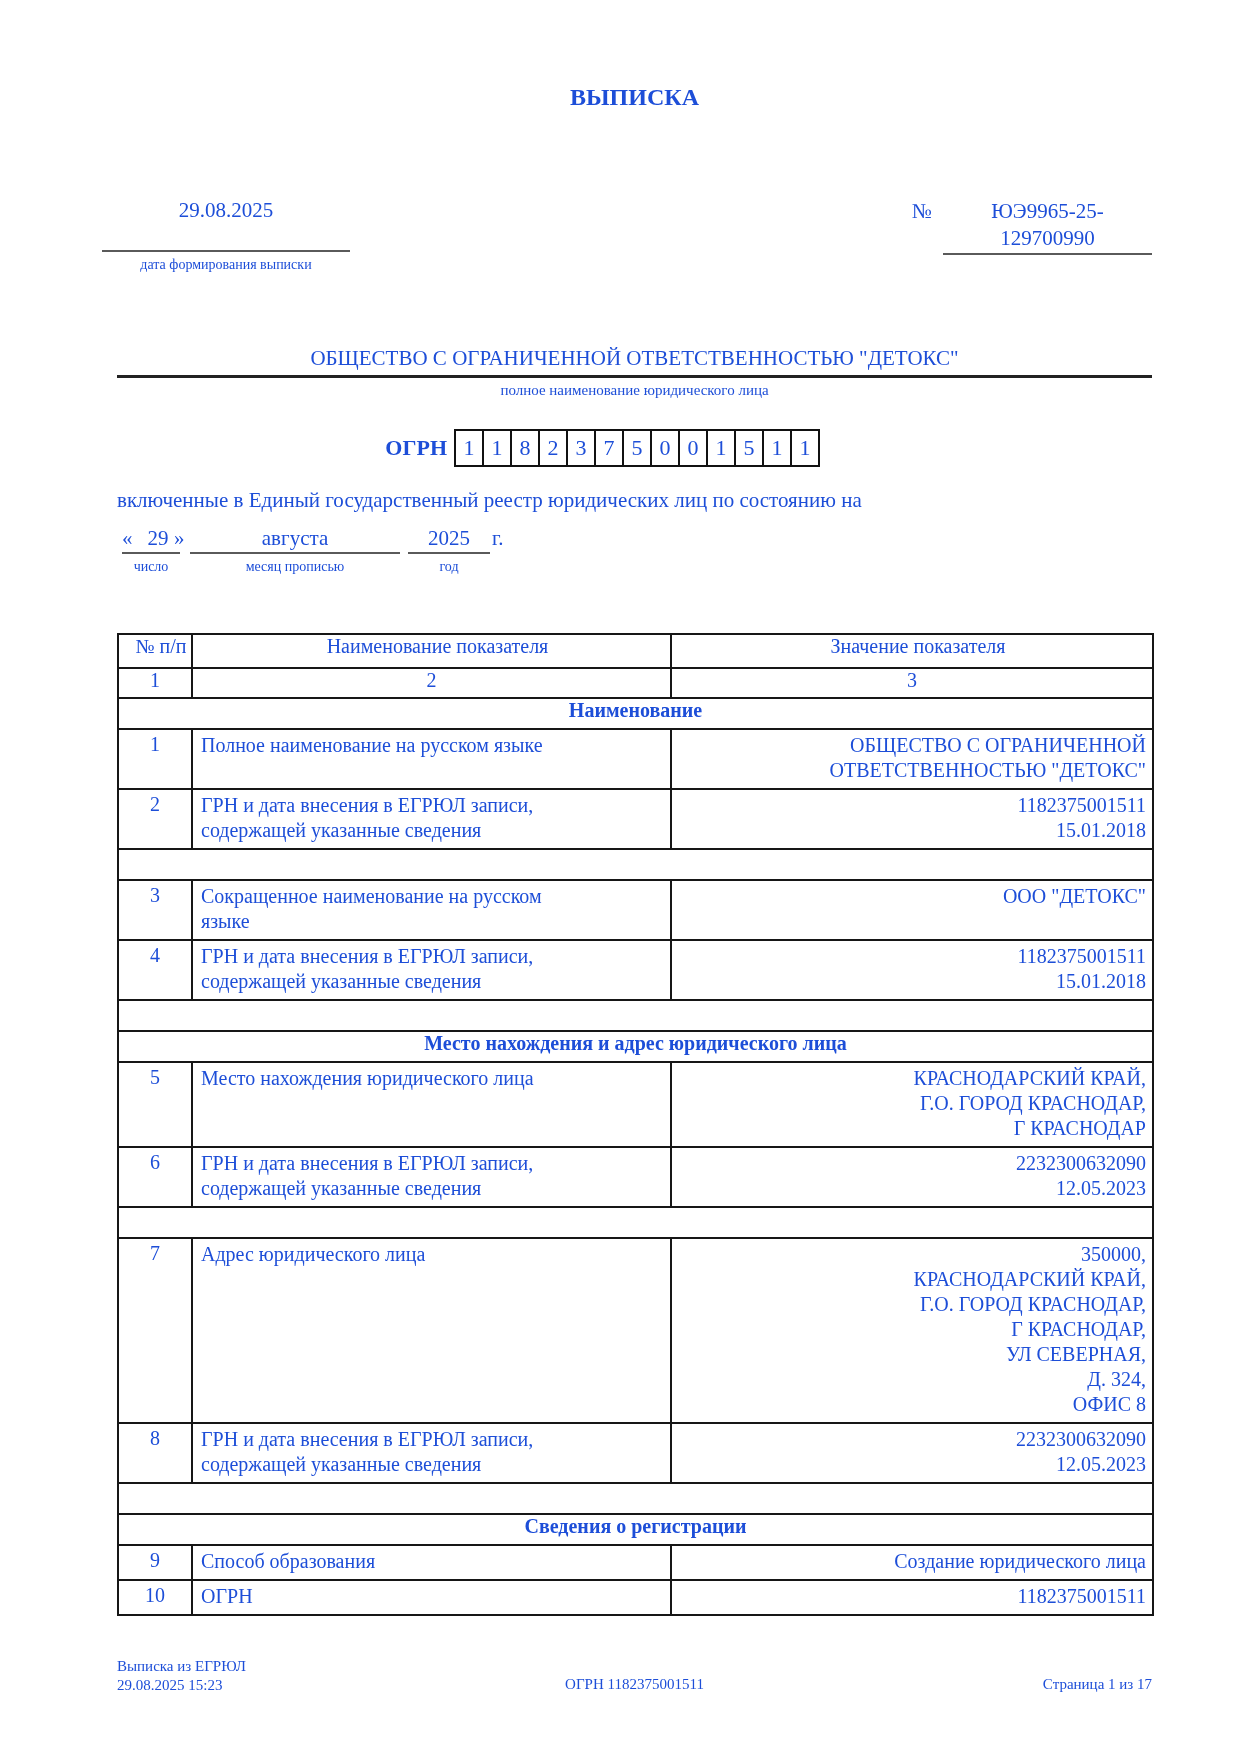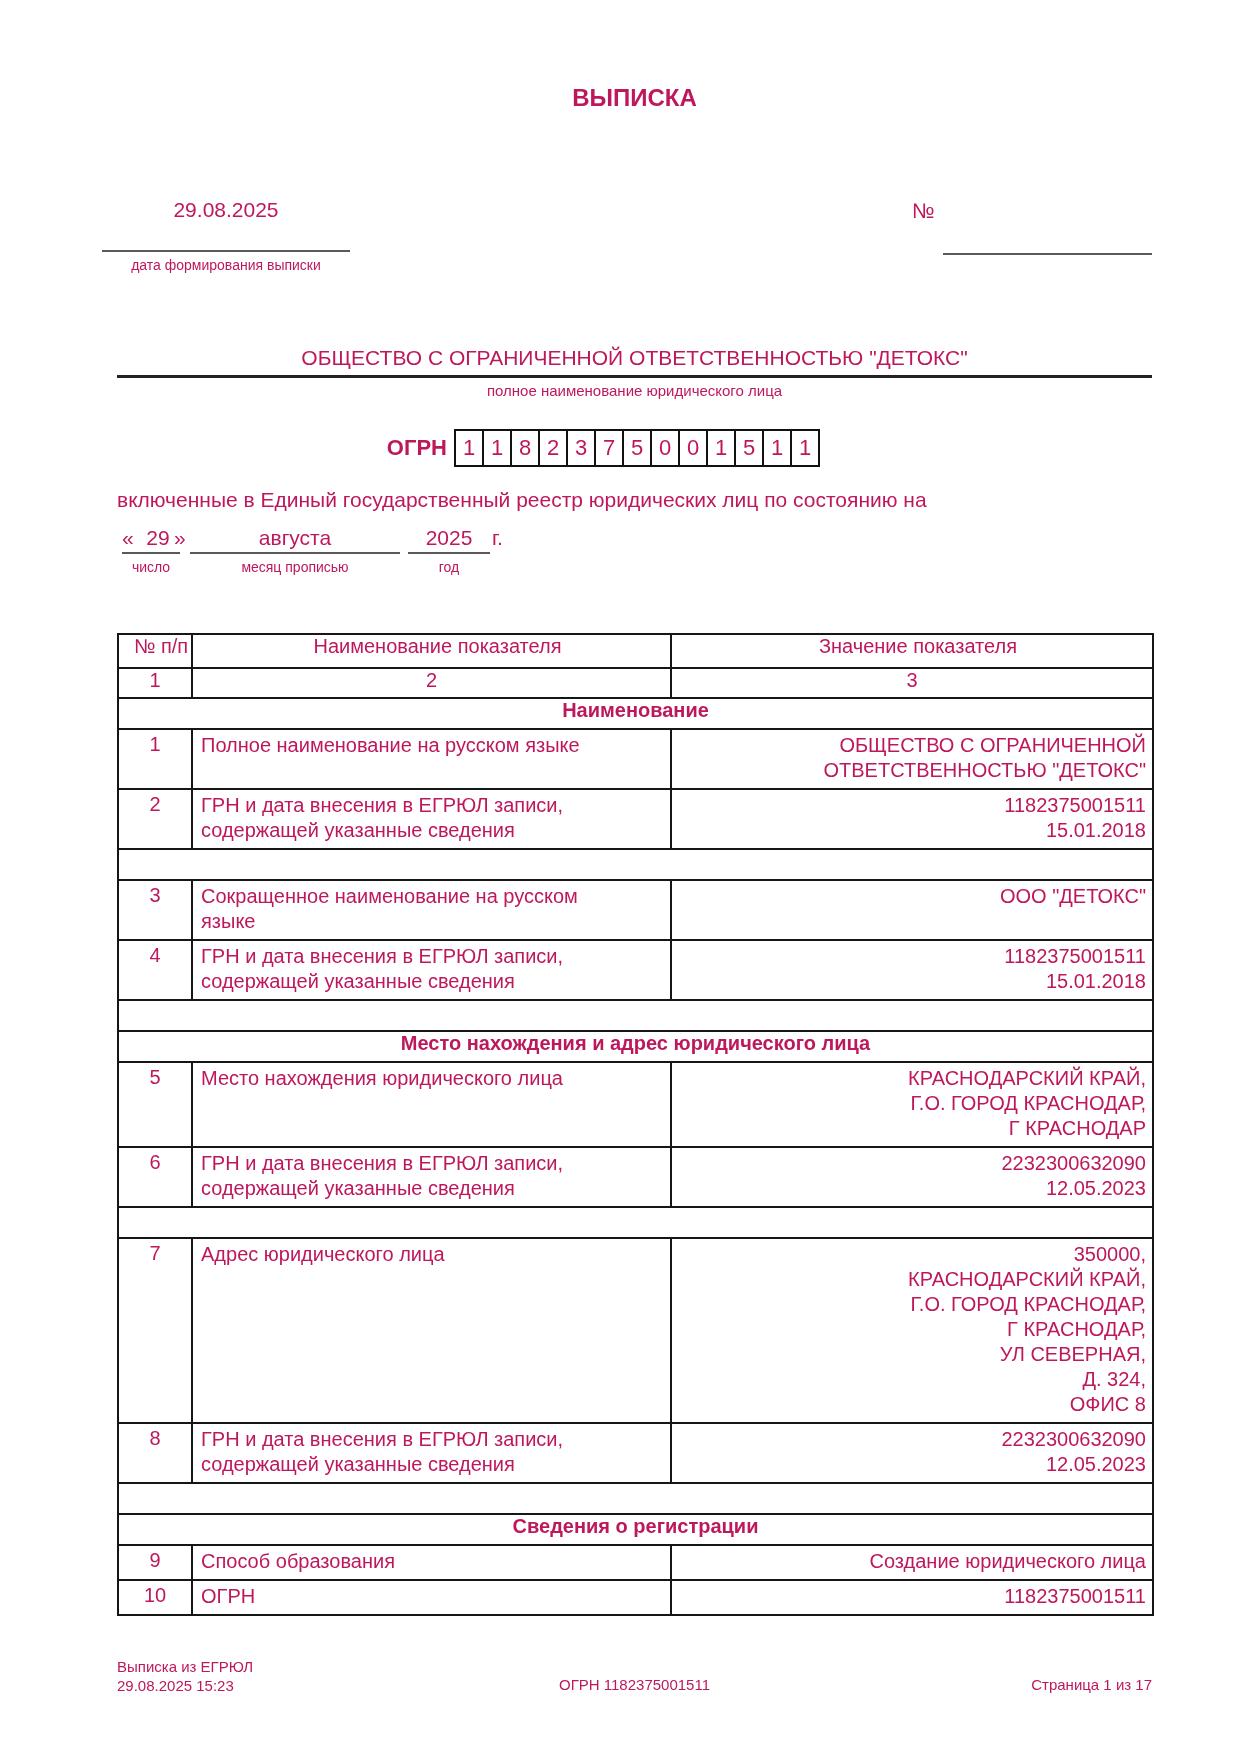--- a/index.html
+++ b/index.html
@@ -6,7 +6,7 @@
   html,body { background:#fff; }
   .page {
     position:relative; width:1240px; height:1755px; background:#ffffff;
-    font-family:Liberation Sans, sans-serif; color:#be185d;
+    font-family:Liberation Serif, serif; color:#1d4ed8;
     overflow:hidden;
   }
   .abs { position:absolute; }

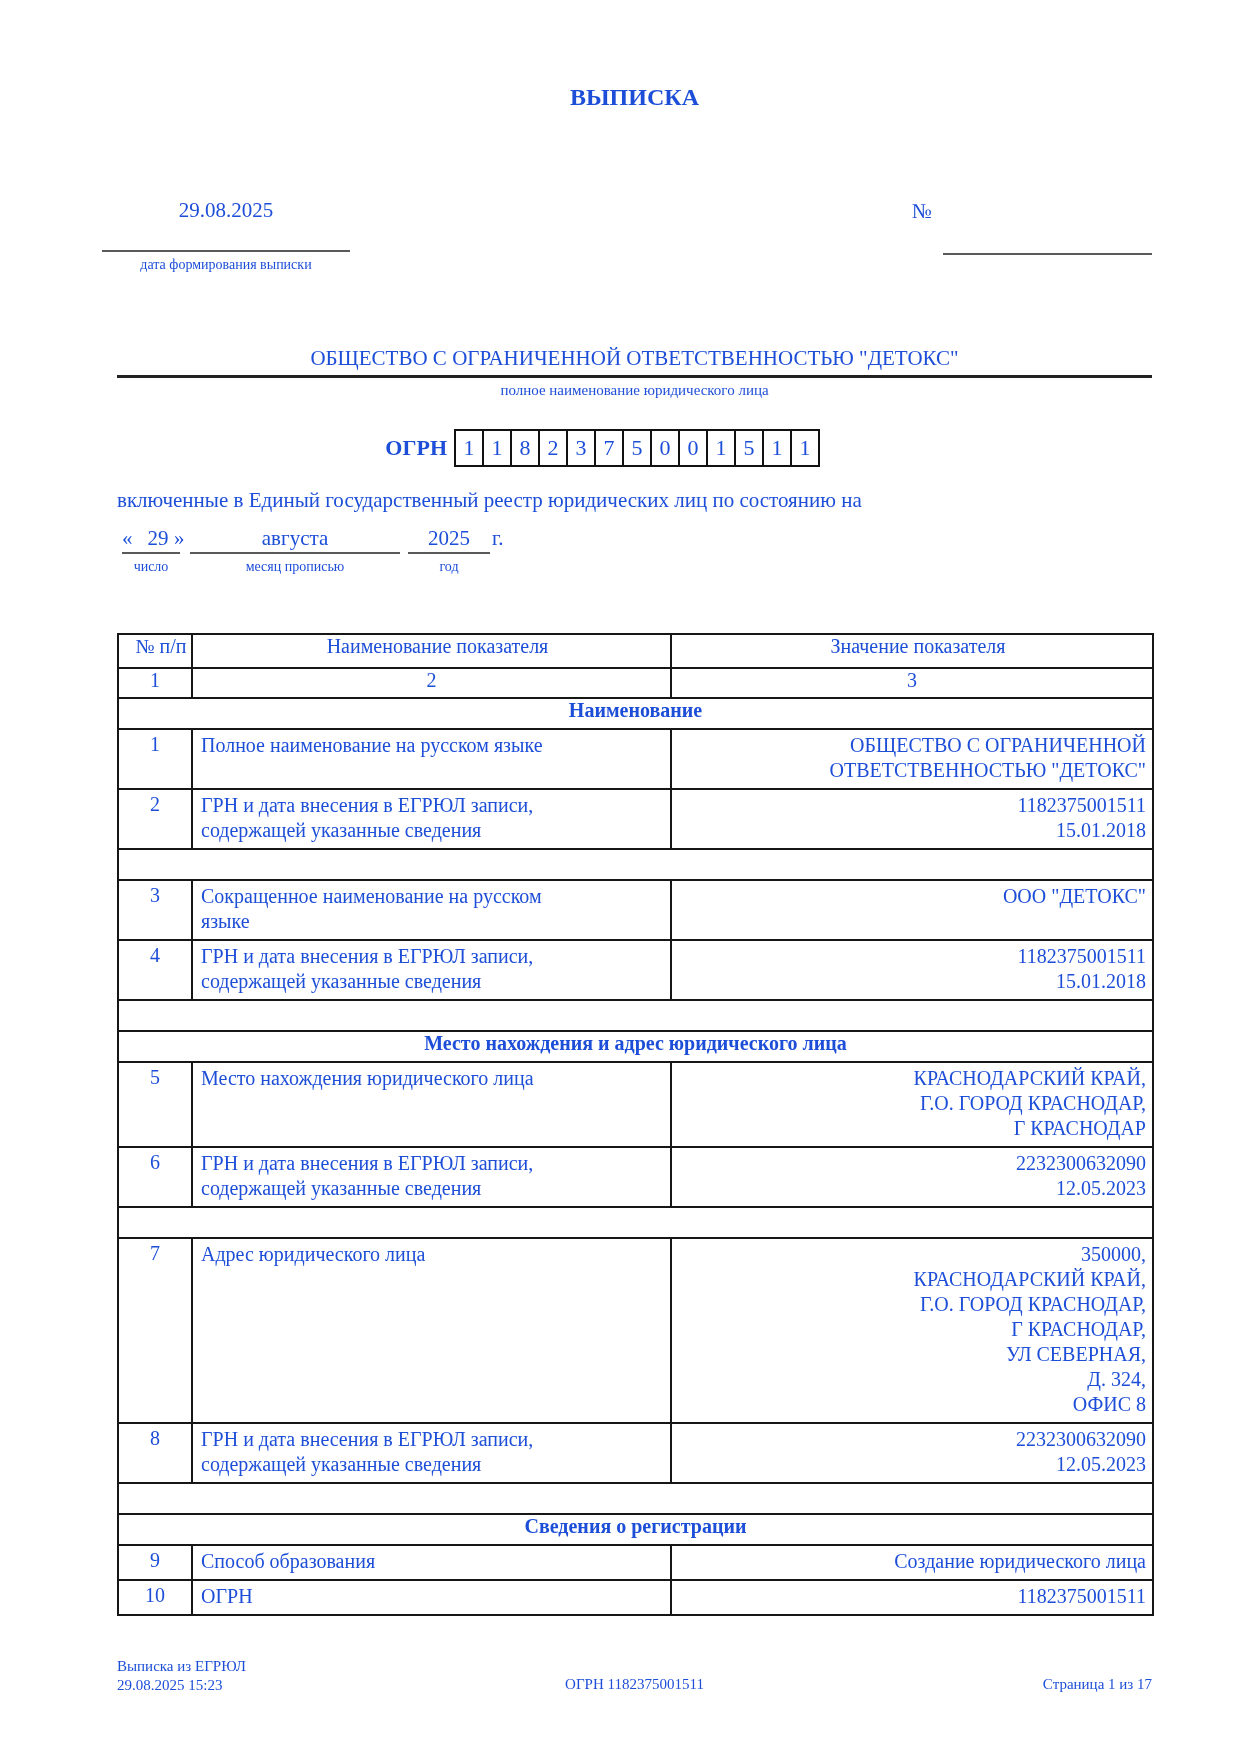--- a/index.html
+++ b/index.html
@@ -79,6 +79,10 @@
   <div class="abs formation-label">дата формирования выписки</div>
 
   <div class="abs number-sign">№</div>
+  <div class="abs number-value">
+    <div>ЮЭ9965-25-</div>
+    <div>129700990</div>
+  </div>
   <div class="abs number-underline"></div>
 
 

